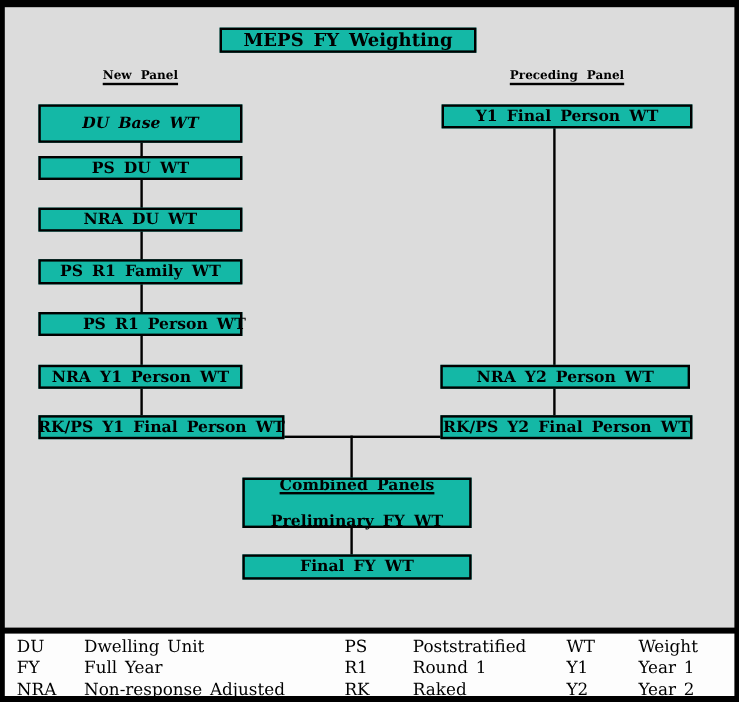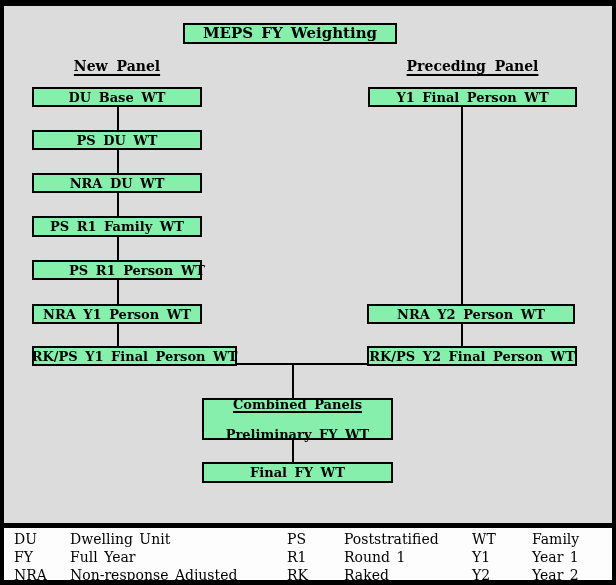--- a/index.html
+++ b/index.html
@@ -20,7 +20,7 @@
   }
   .flowbox{
     position:absolute;
-    background:#86efac;
+    background:#14b8a6;
     border:2px solid #000;
     box-sizing:border-box;
     display:flex;align-items:center;justify-content:center;

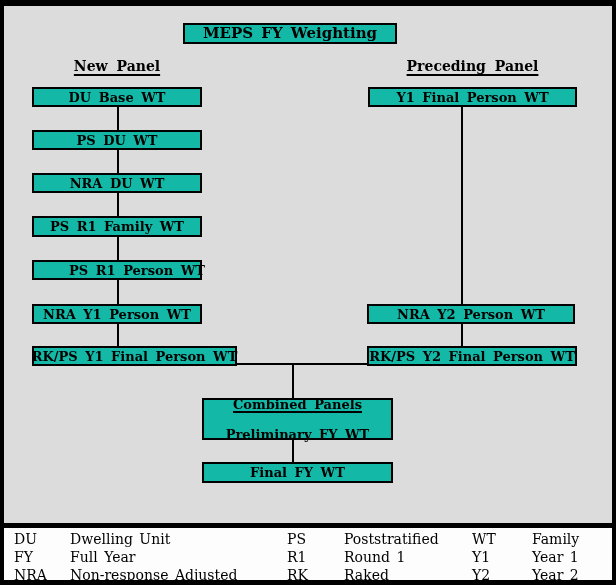--- a/index.html
+++ b/index.html
@@ -31,7 +31,7 @@
   .titlebox{font-size:15px;}
   .heading{
     position:absolute;
-    font-weight:bold;font-size:14px;color:#000;
+    font-weight:bold;font-size:10px;color:#000;
     text-align:center;word-spacing:4px;
     text-decoration:underline;
     text-decoration-thickness:1.5px;

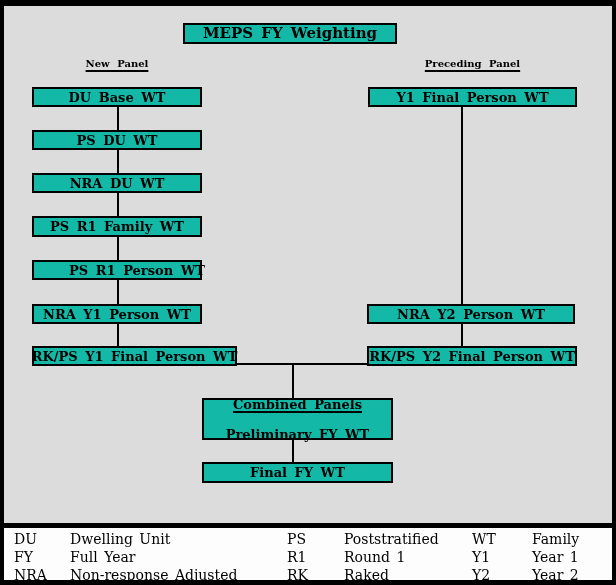--- a/index.html
+++ b/index.html
@@ -76,7 +76,7 @@
     <div class="heading" style="left:28px;top:52px;width:170px;">New Panel</div>
     <div class="heading" style="left:364px;top:52px;width:209px;">Preceding Panel</div>
 
-    <div class="flowbox" style="left:28px;top:81px;width:170px;height:20px;">
+    <div class="flowbox" style="left:28px;top:81px;width:170px;height:32px;font-style:italic;">
       <span>DU Base WT</span>
     </div>
     <div class="flowbox" style="left:28px;top:167px;width:170px;height:20px;">

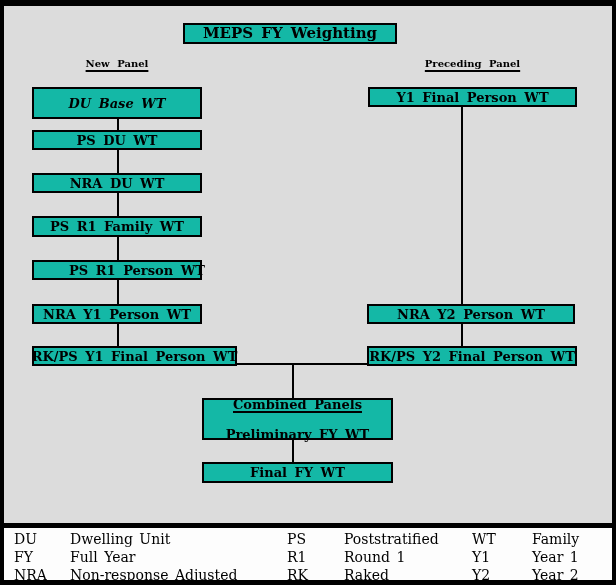--- a/index.html
+++ b/index.html
@@ -125,7 +125,7 @@
       <span class="lg-c3">PS</span>
       <span class="lg-c4">Poststratified</span>
       <span class="lg-c5">WT</span>
-      <span class="lg-c6">Family</span>
+      <span class="lg-c6">Weight</span>
     </div>
     <div class="legend-row" style="top:21px;">
       <span class="lg-c1">FY</span>

